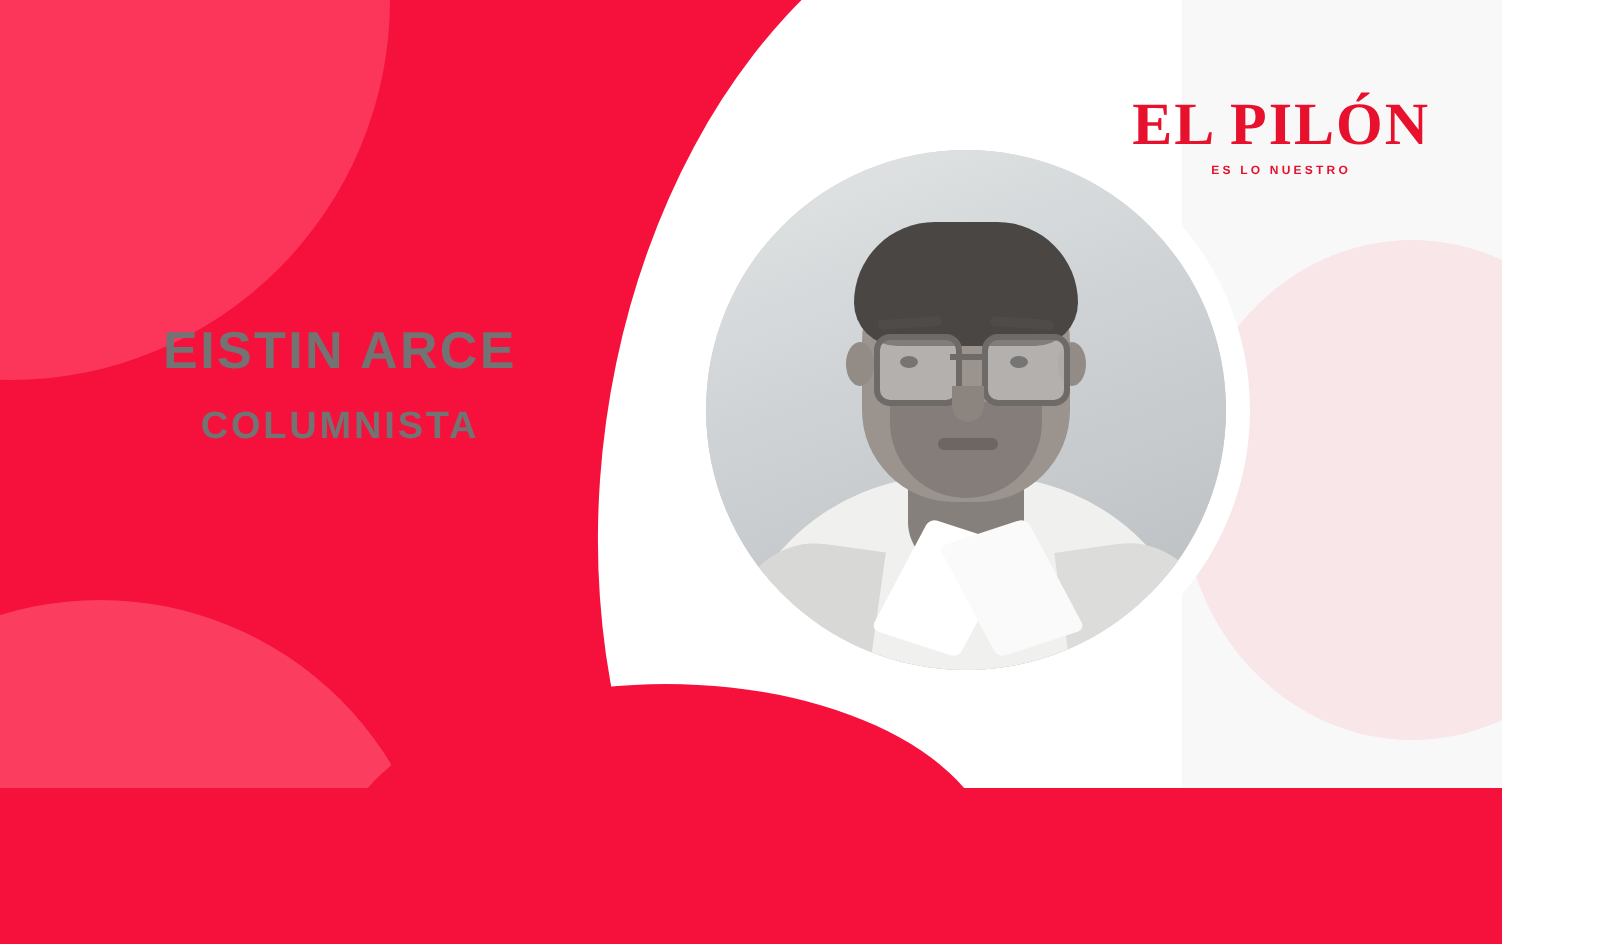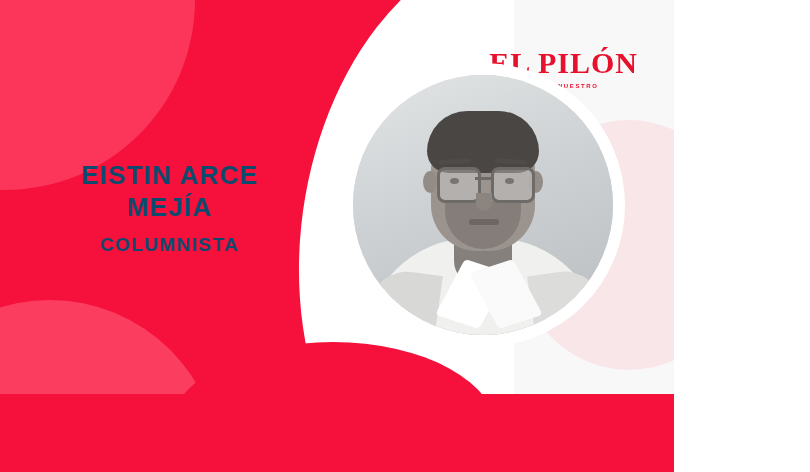--- a/index.html
+++ b/index.html
@@ -9,7 +9,7 @@
   }
   .canvas {
     position: relative;
-    width: 674px;
+    width: 751px;
     height: 472px;
     overflow: hidden;
     background: #ffffff;

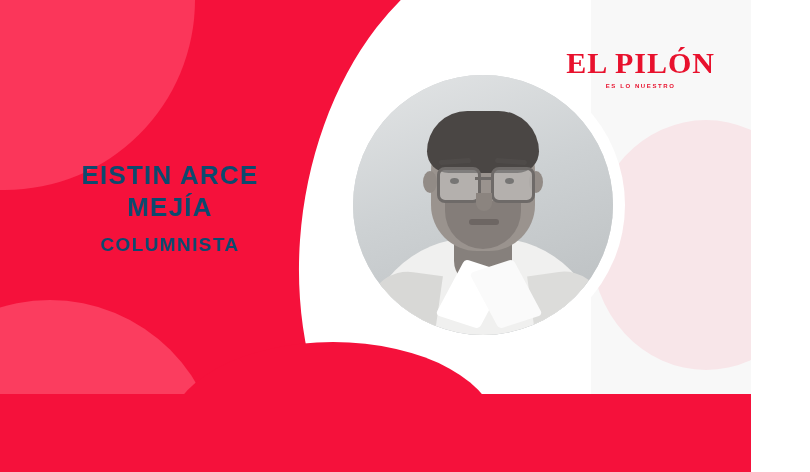--- a/index.html
+++ b/index.html
@@ -327,7 +327,7 @@
     top: 160px;
     width: 340px;
     text-align: center;
-    color: #0c4a6e;
+    color: #737373;
   }
   .name {
     font-size: 26px;

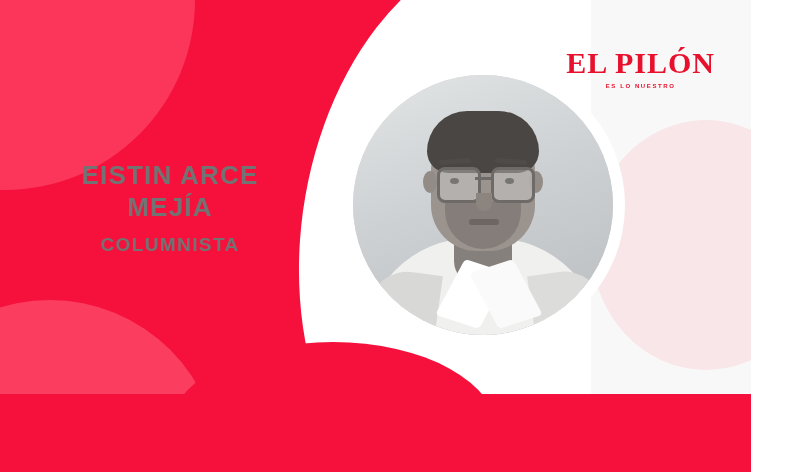--- a/index.html
+++ b/index.html
@@ -391,7 +391,6 @@
 
   <div class="name-block">
     <div class="name">EISTIN ARCE</div>
-    <div class="name">MEJÍA</div>
     <div class="role">COLUMNISTA</div>
   </div>
 

